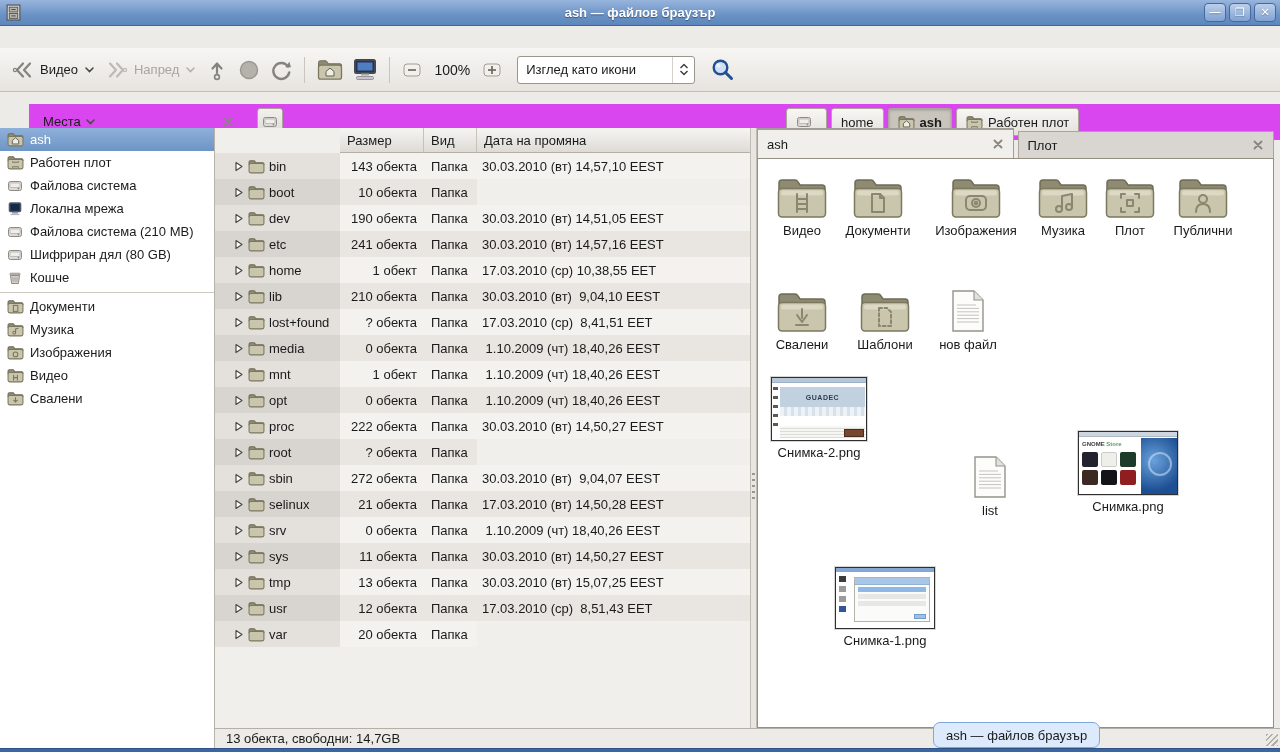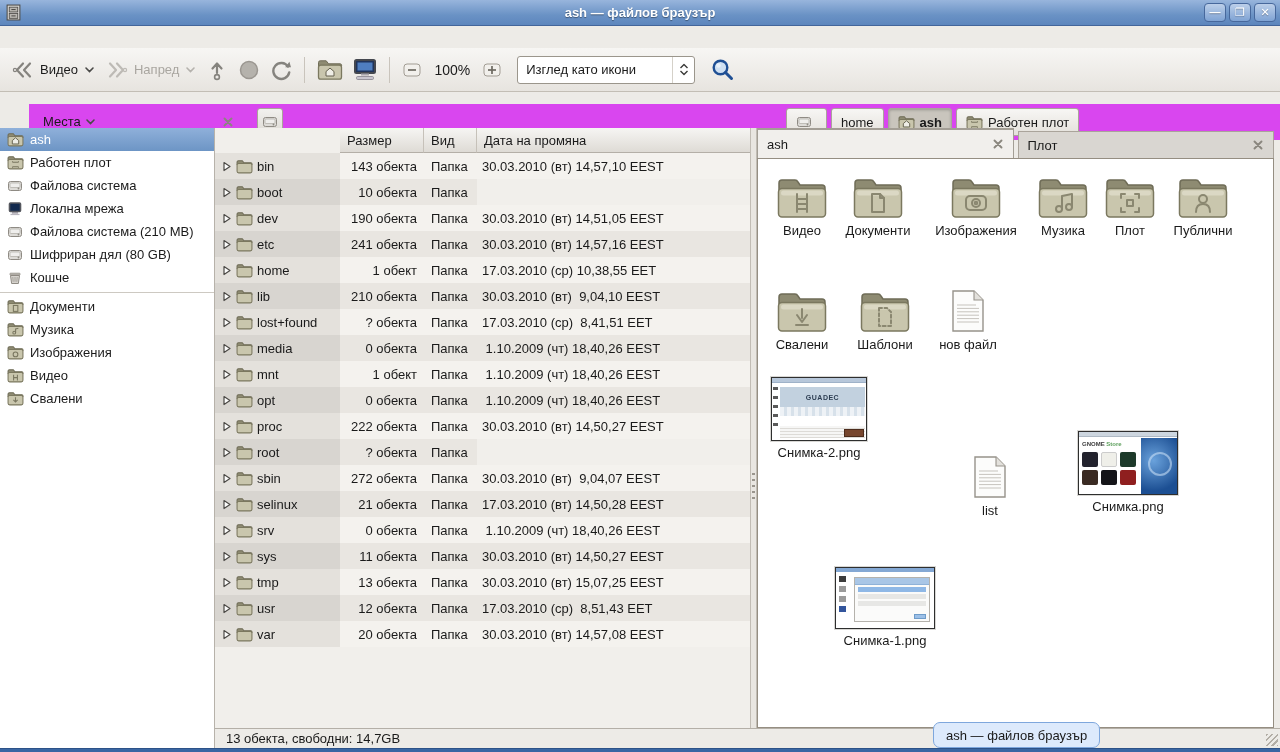--- a/index.html
+++ b/index.html
@@ -66,7 +66,7 @@
   .th-date{flex:1;border-right:none;}
   .trow{display:flex;height:26px;align-items:stretch;}
   .c{display:flex;align-items:center;}
-  .c-name{width:125px;gap:4px;padding-left:7px;}
+  .c-name{width:125px;gap:4px;padding-left:19px;}
   .c-size{width:84px;justify-content:flex-end;padding-right:7px;}
   .c-type{width:53px;padding-left:7px;}
   .c-date{flex:1;padding-left:5px;white-space:pre;}

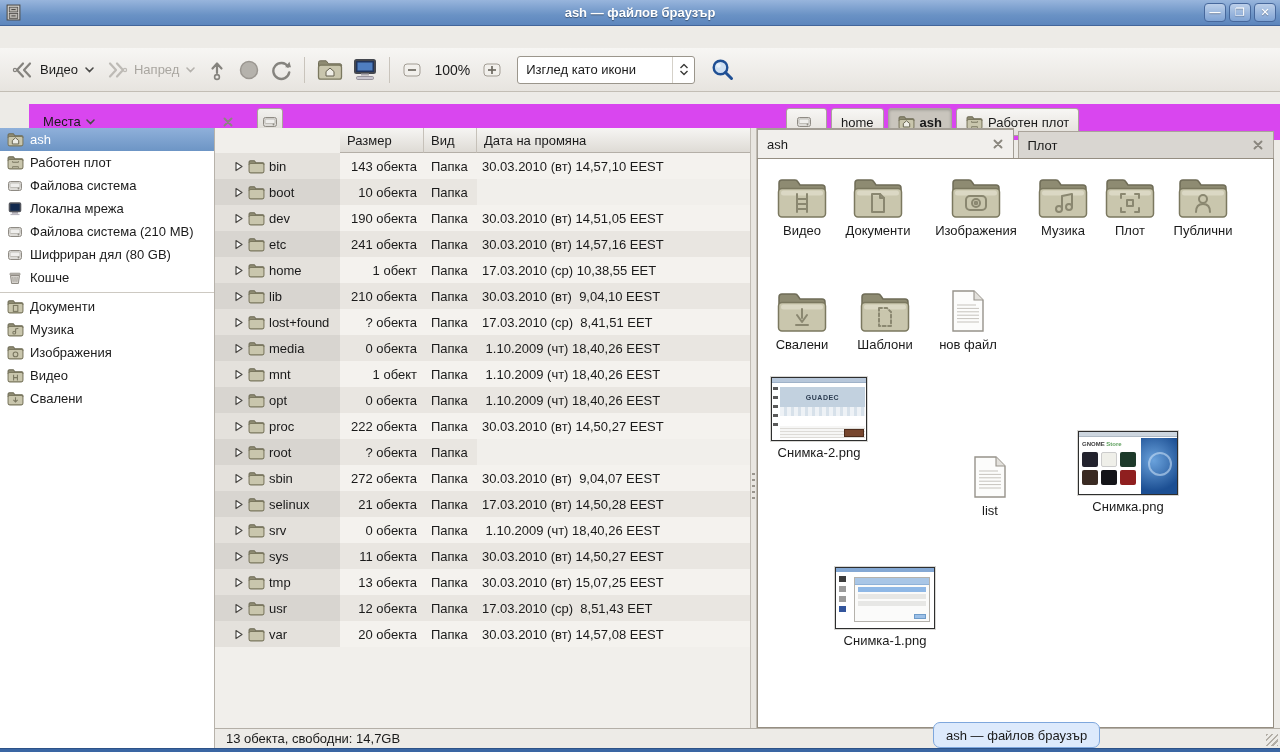--- a/index.html
+++ b/index.html
@@ -859,7 +859,6 @@
     </span>
     <span class="c c-size">20 обекта</span>
     <span class="c c-type">Папка</span>
-    <span class="c c-date">30.03.2010 (вт) 14,57,08 EEST</span>
   </div>
       </div>
   </div>

